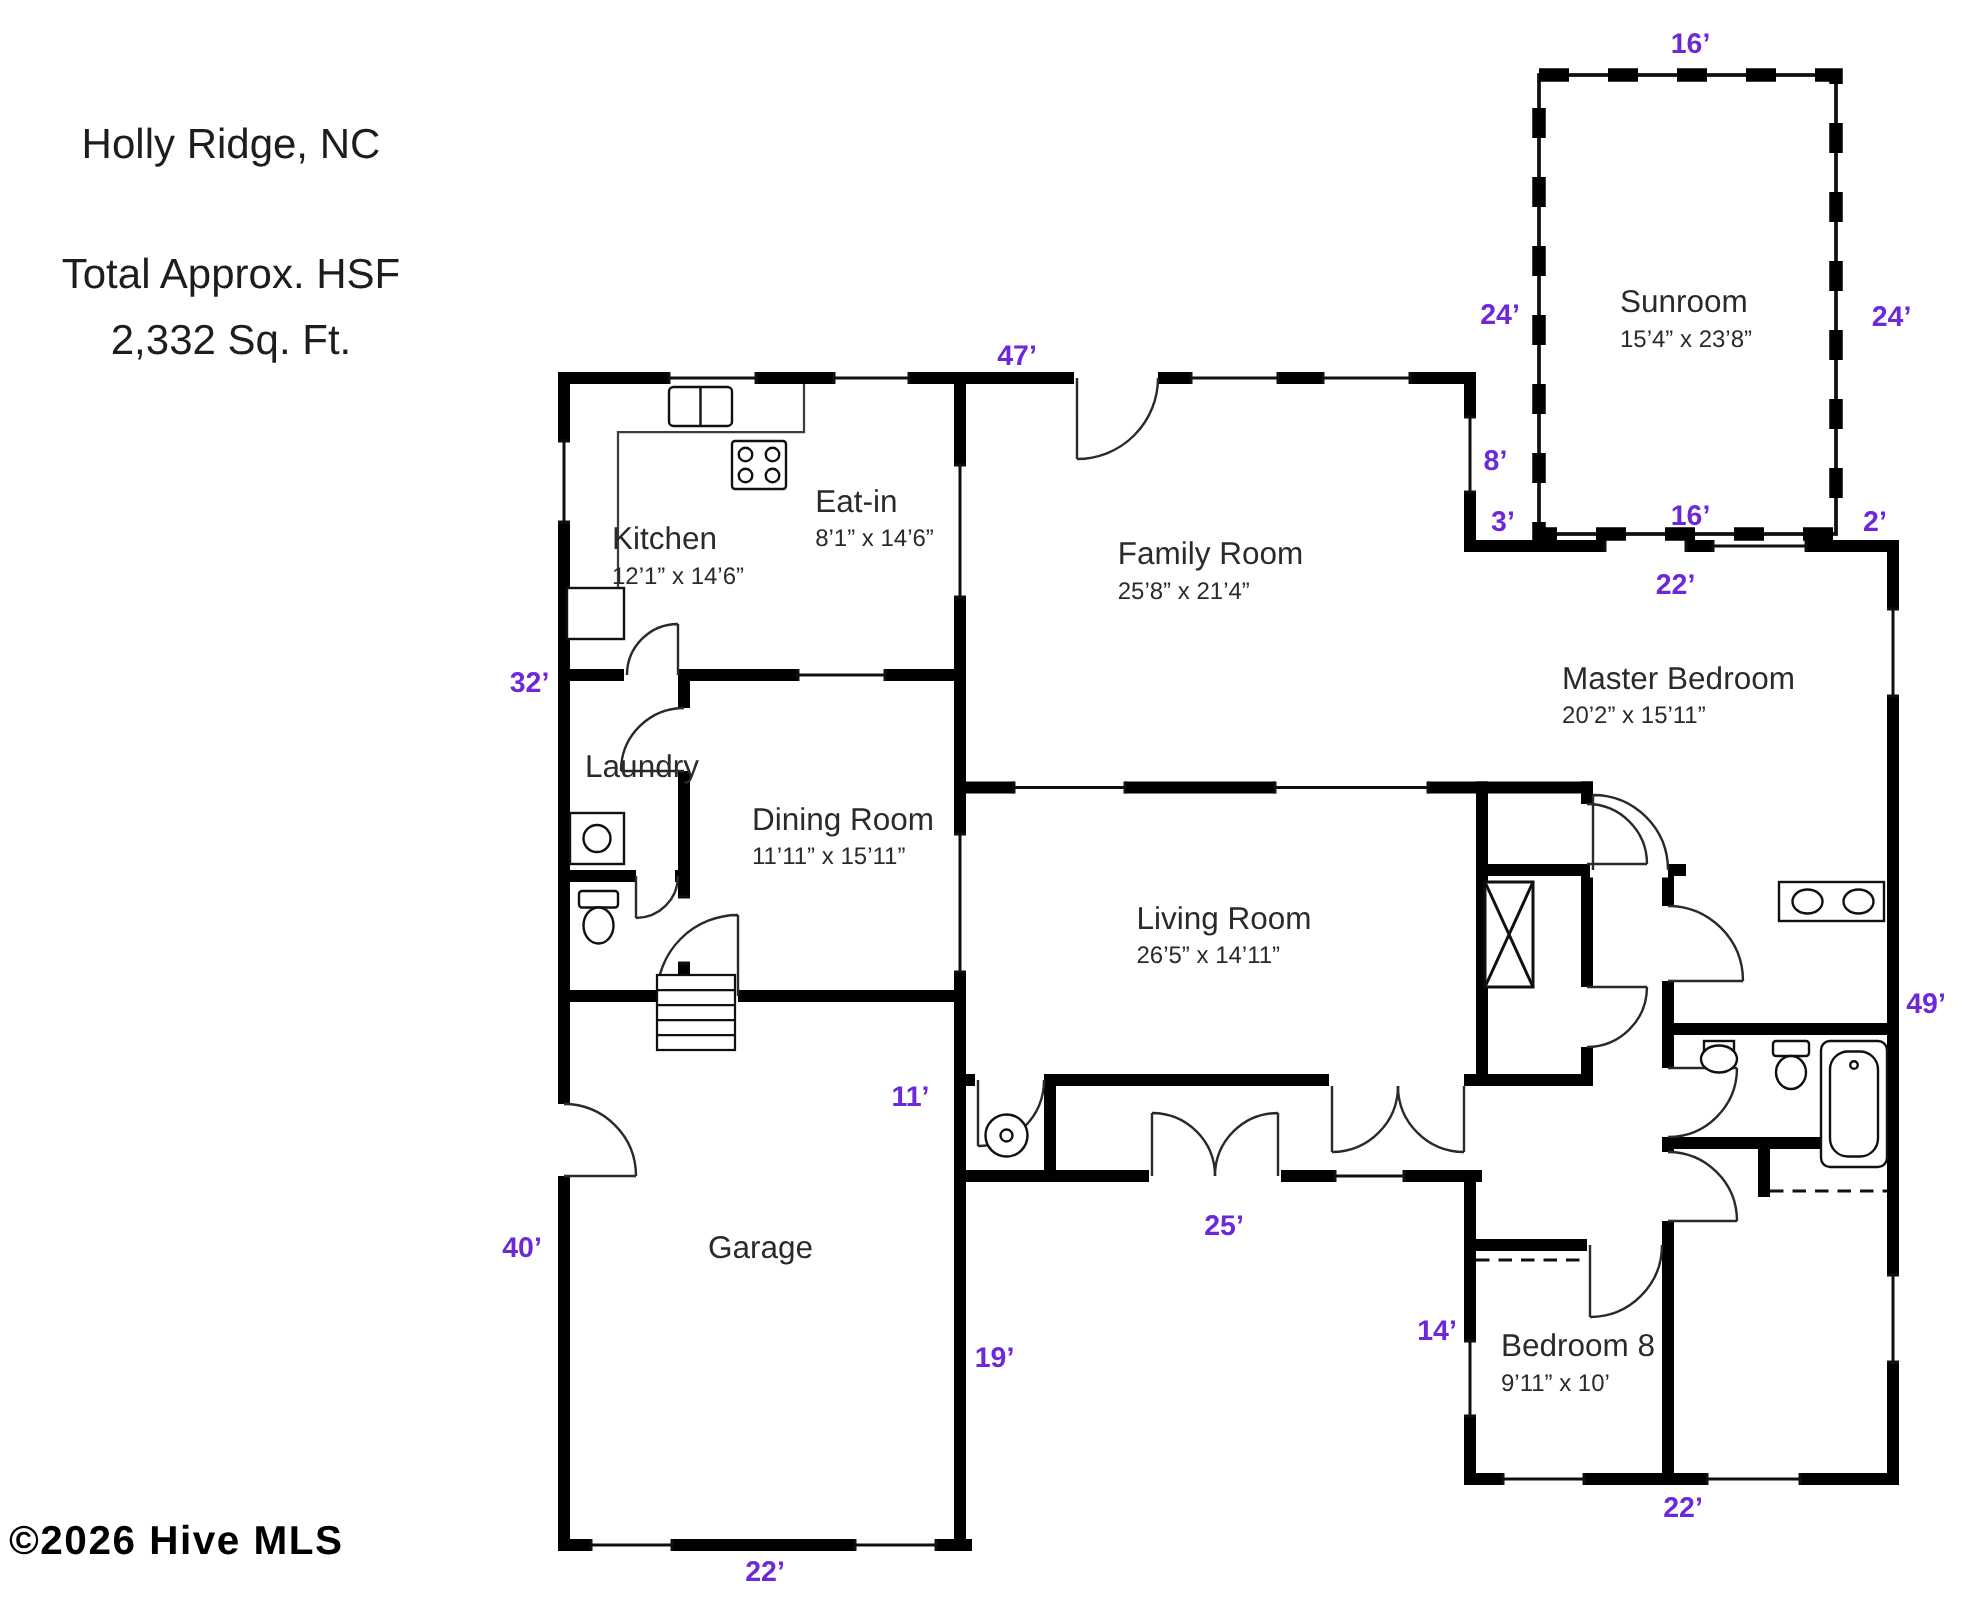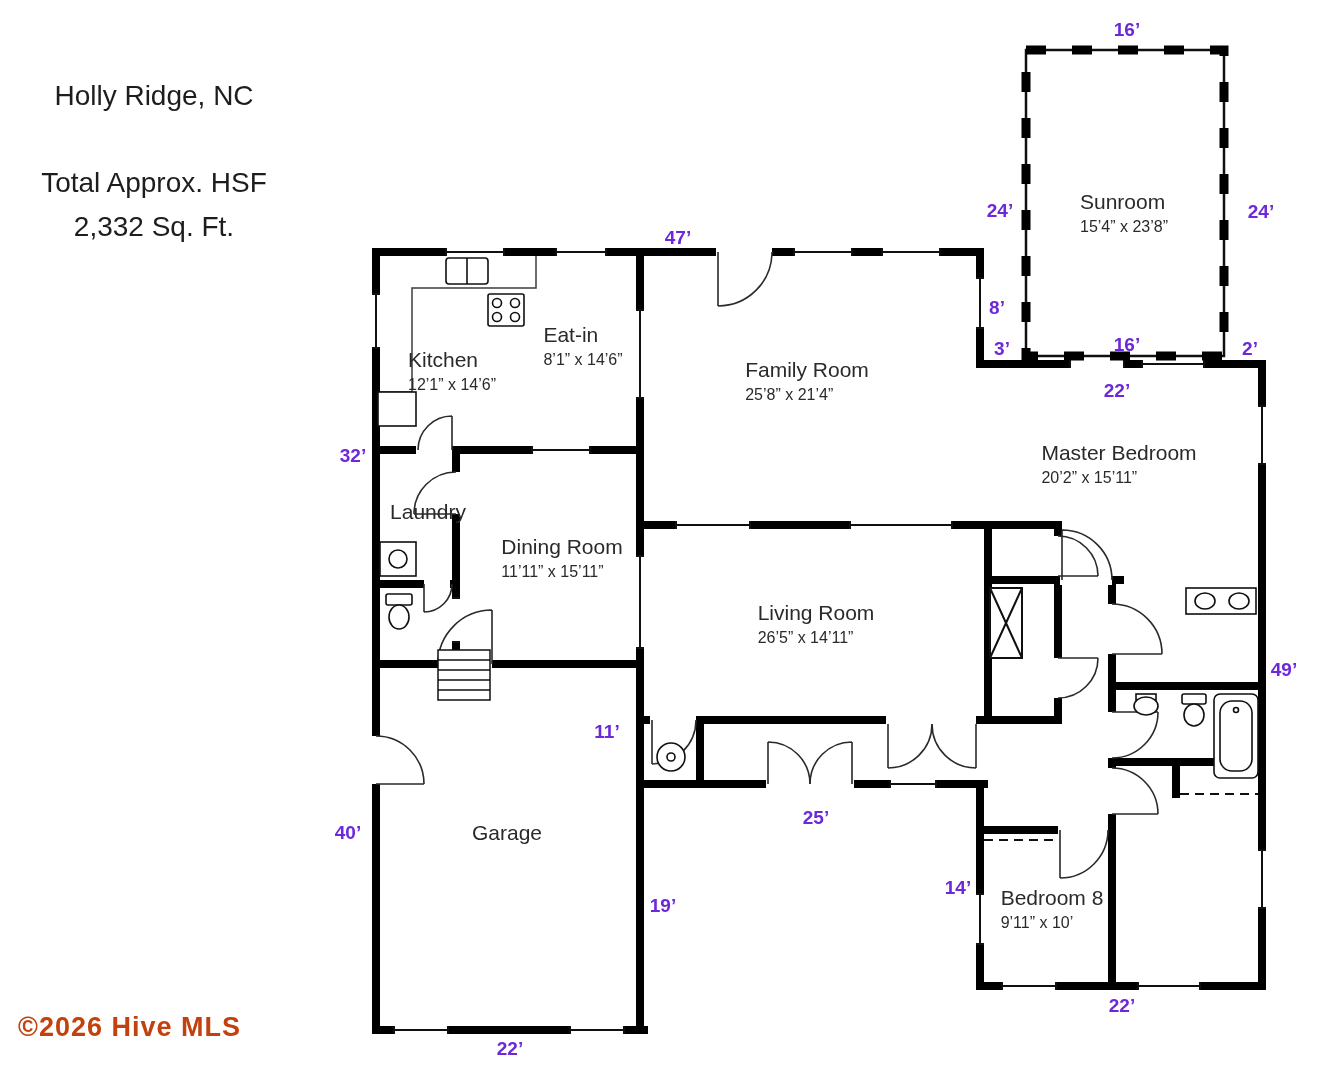--- a/index.html
+++ b/index.html
@@ -16,7 +16,7 @@
   .dim-label { position:absolute; transform:translate(-50%,-50%); font-size:19px;
                color:#6d28d9; white-space:nowrap;font-weight:bold; }
   .watermark { position:absolute; left:6px; top:1012px; font-size:27px; font-weight:bold;
-               color:#c2410c; letter-spacing:1px;margin-left:12px; }
+               color:#000000; letter-spacing:1px; }
 </style>
 </head>
 <body>

